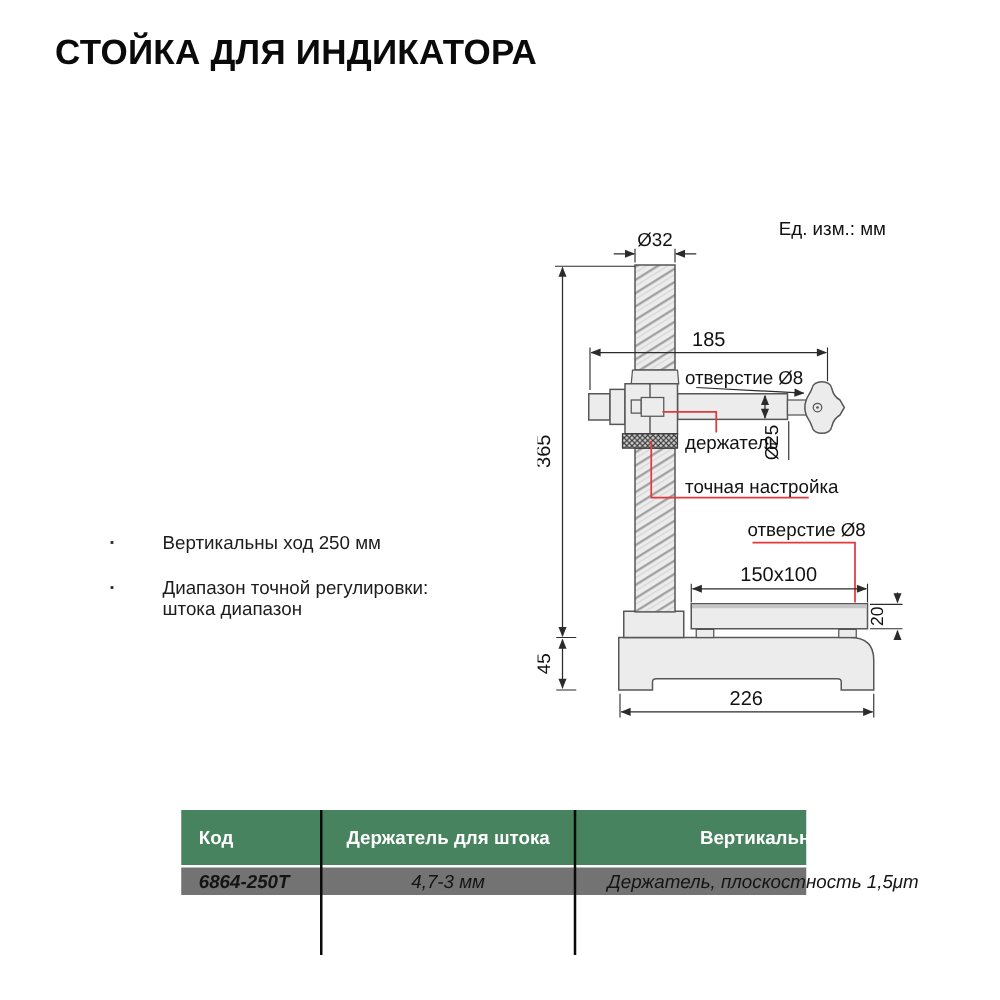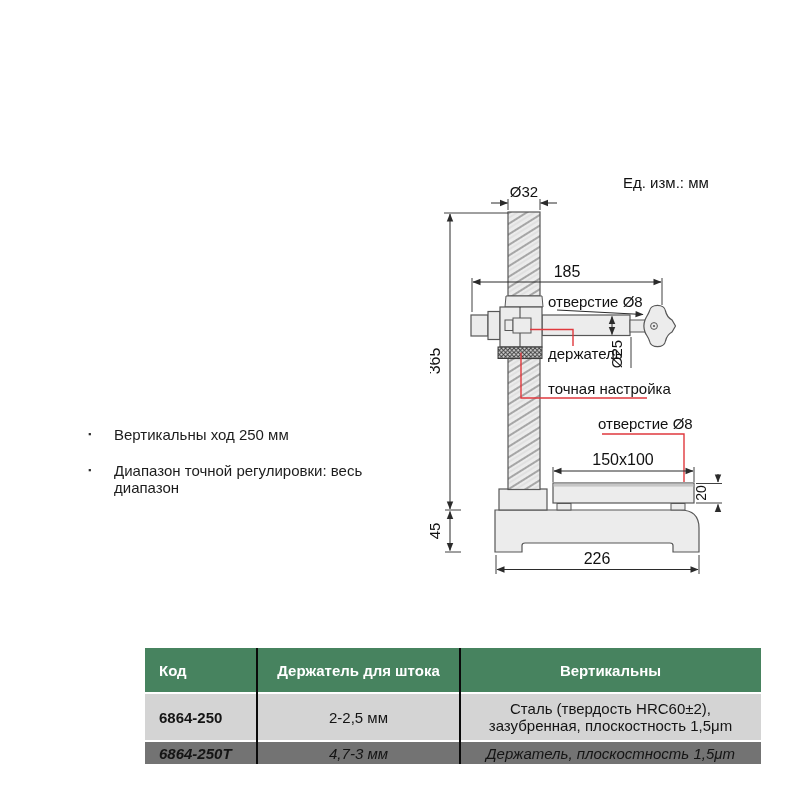--- a/index.html
+++ b/index.html
@@ -39,6 +39,7 @@
 
 <div class="page">
 
+  <div class="title">СТОЙКА ДЛЯ ИНДИКАТОРА</div>
 
   <div class="features">
     <div class="feature">

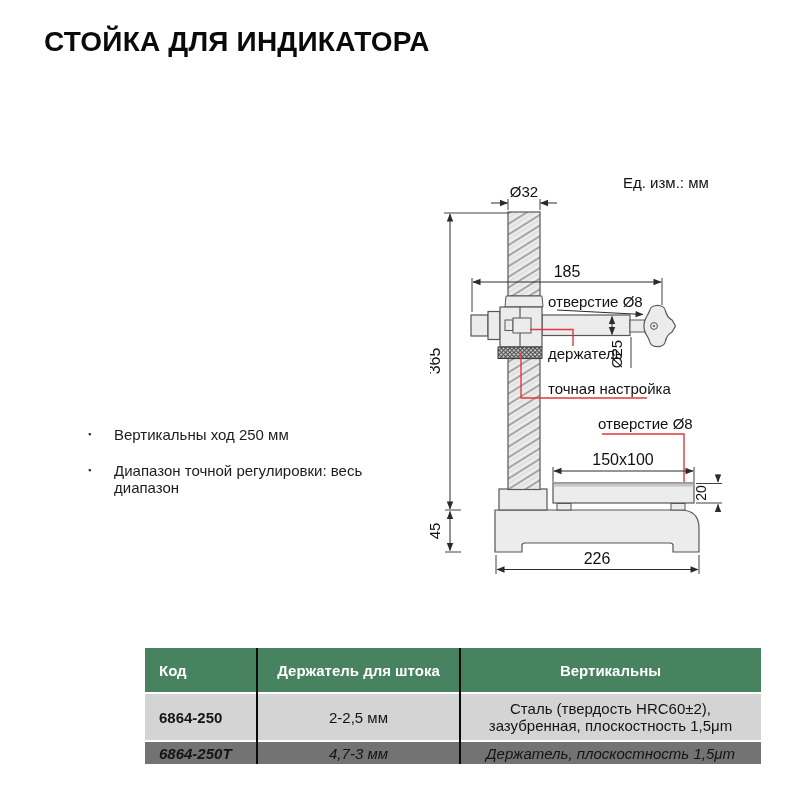--- a/index.html
+++ b/index.html
@@ -11,7 +11,7 @@
   .features{position:absolute;left:88px;top:426px;width:320px;}
   .feature{display:flex;margin-bottom:19px;font-size:15px;color:#1c1c1c;line-height:17px;}
   .bullet{width:26px;flex:none;font-size:9px;line-height:17px;color:#2a2a2a;}
-  .feature-text{width:252px;}
+  .feature-text{width:252px;margin-left:16px;}
   
   .drawing{position:absolute;left:430px;top:155px;}
   .part{fill:#ececec;stroke:#575757;stroke-width:1.2;}

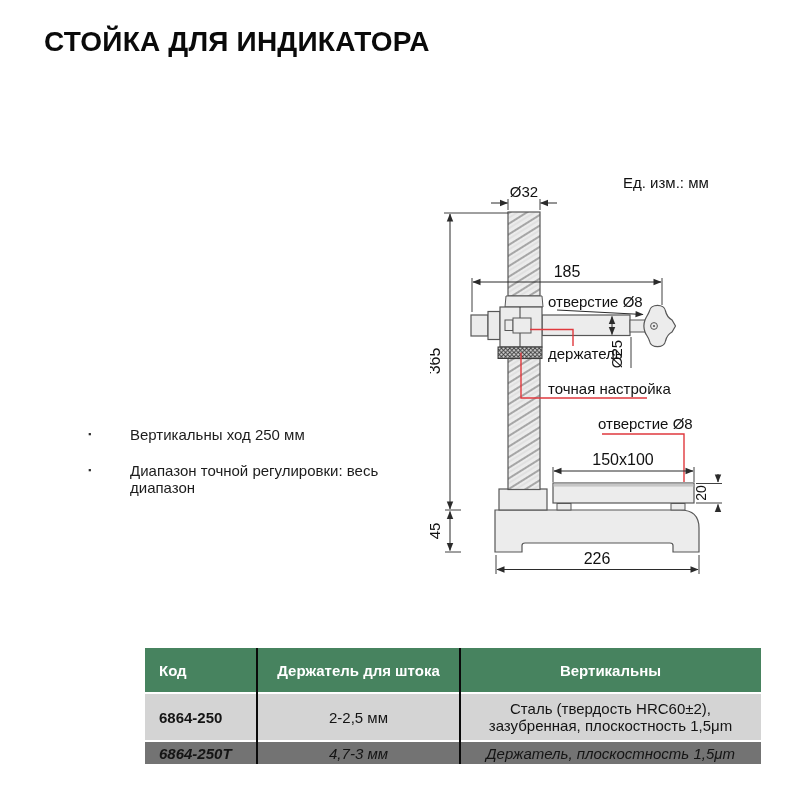--- a/index.html
+++ b/index.html
@@ -48,7 +48,7 @@
     </div>
     <div class="feature">
       <span class="bullet">▪</span>
-      <span class="feature-text">Диапазон точной регулировки: весь диапазон</span>
+      <span class="feature-text">Диапазон точной регулировки: штока диапазон</span>
     </div>
   </div>
 

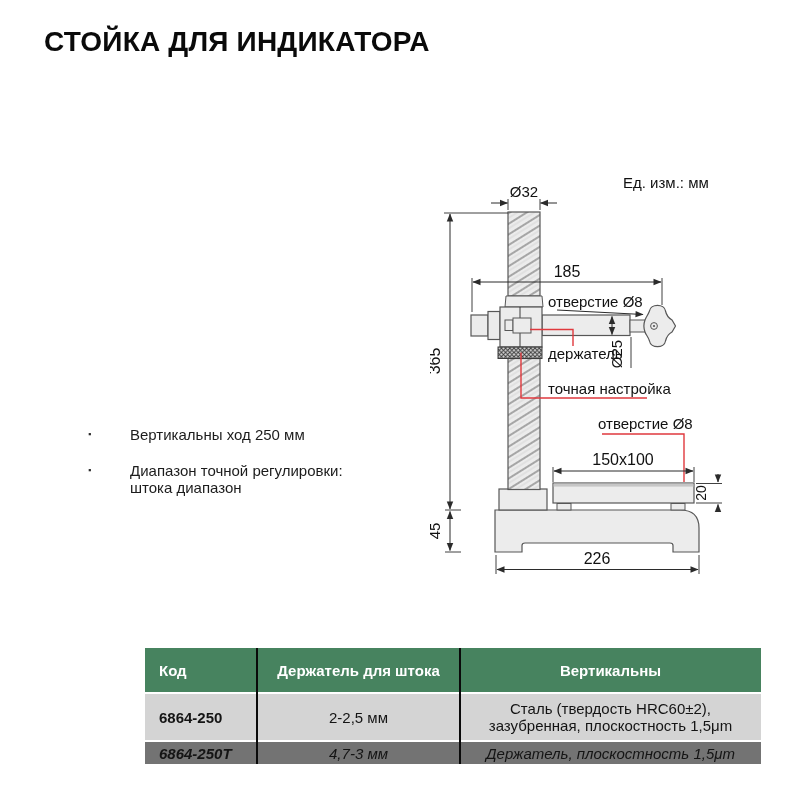--- a/index.html
+++ b/index.html
@@ -22,7 +22,7 @@
   .lbl{fill:#111111;font-family:"Liberation Sans", sans-serif;}
   .s14{font-size:14px;} .s15{font-size:15px;} .s16{font-size:16px;}
   
-  .spec-table{position:absolute;left:145px;top:648px;width:616px;font-size:15px;color:#141414;}
+  .spec-table{position:absolute;left:145px;top:648px;width:500px;font-size:15px;color:#141414;}
   .t-row{display:grid;grid-template-columns:112px 203px 301px;}
   .t-head{height:44px;background:#47835F;color:#ffffff;font-weight:bold;margin-bottom:2px;}
   .t-r1{height:46px;background:#d4d4d4;margin-bottom:2px;}

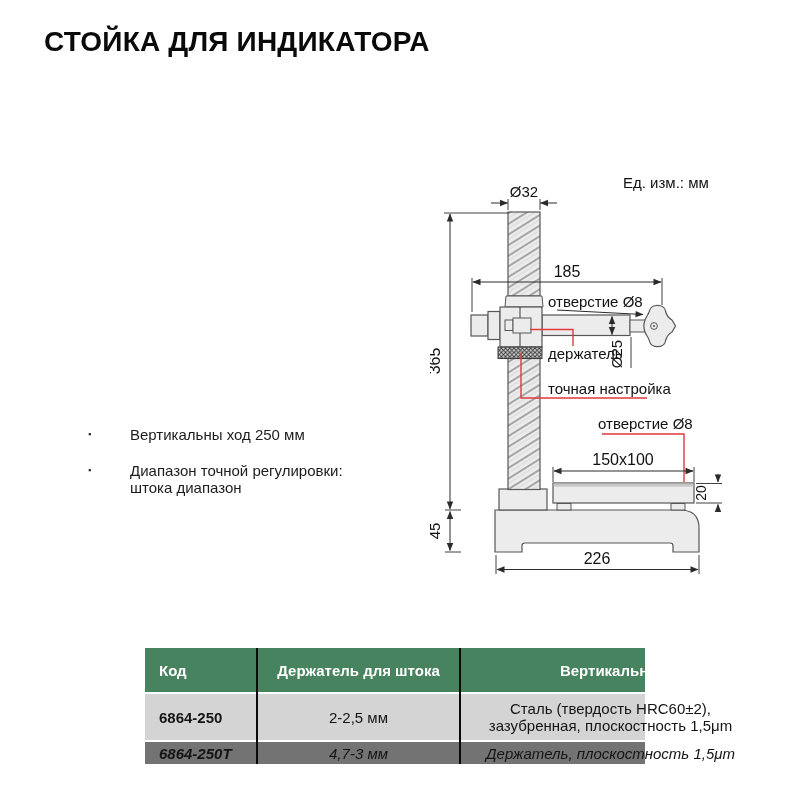--- a/index.html
+++ b/index.html
@@ -157,14 +157,6 @@
       <div class="cell">Держатель для штока</div>
       <div class="cell">Вертикальны</div>
     </div>
-    <div class="t-row t-r1">
-      <div class="cell left code">6864-250</div>
-      <div class="cell">2-2,5 мм</div>
-      <div class="cell anvil-cell">
-        <div>Сталь (твердость HRC60±2),</div>
-        <div>зазубренная, плоскостность 1,5μm</div>
-      </div>
-    </div>
     <div class="t-row t-r2">
       <div class="cell left code">6864-250T</div>
       <div class="cell">4,7-3 мм</div>

